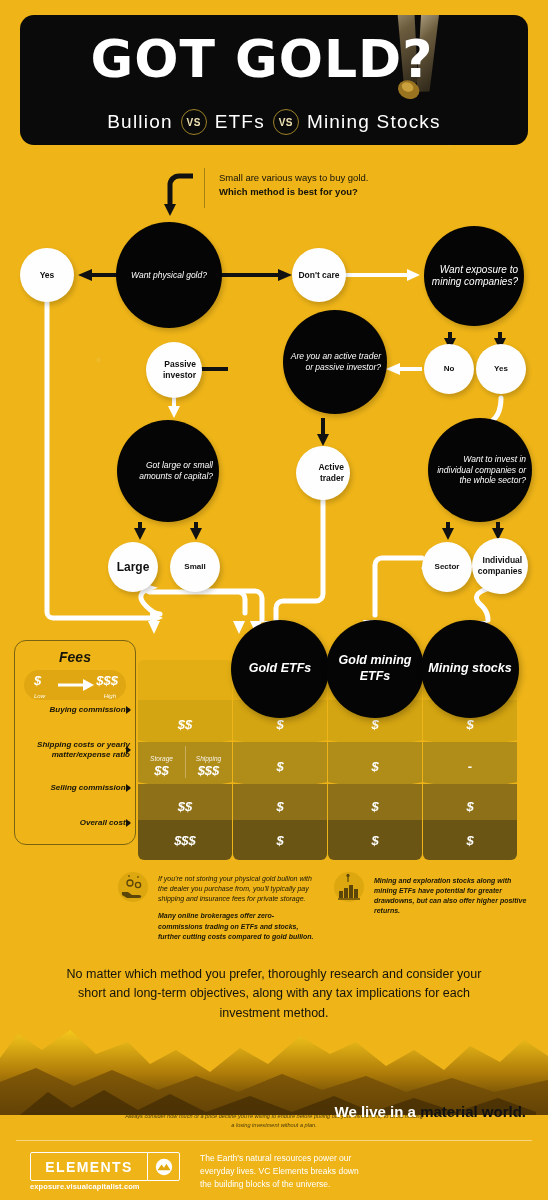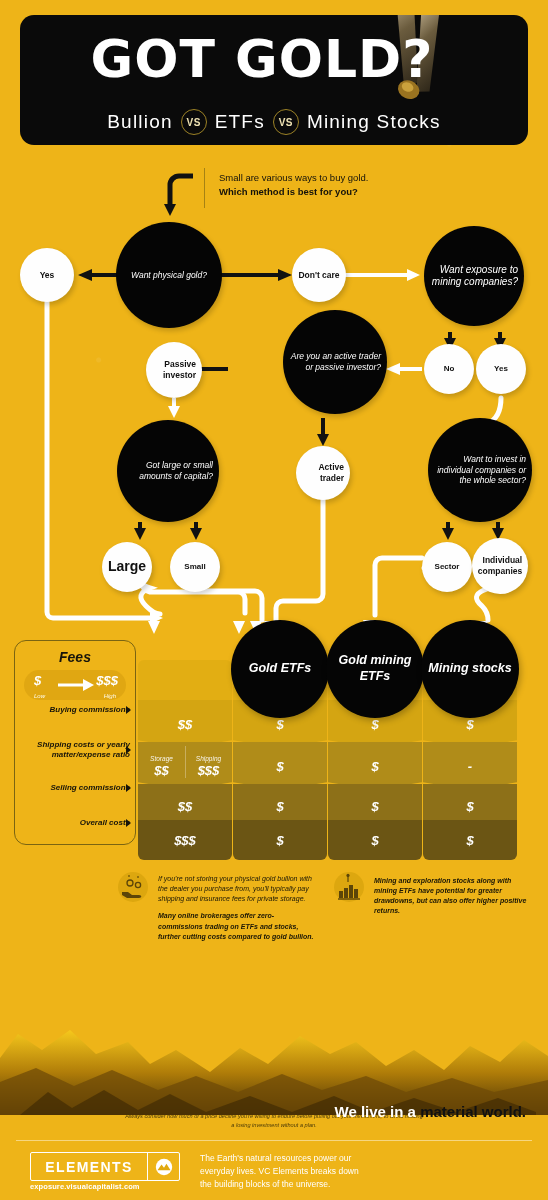--- a/index.html
+++ b/index.html
@@ -248,7 +248,7 @@
       <div class="node dark" style="left: 428px; top: 418px; width: 104px; height: 104px; font-size: 8.5px;">
         <span>Want to invest in individual companies or the whole sector?</span>
       </div>
-      <div class="node light" style="left: 102px; top: 542px; width: 50px; height: 50px; font-size: 14px;">
+      <div class="node light" style="left: 108px; top: 542px; width: 50px; height: 50px; font-size: 12px;">
         <span>Large</span>
       </div>
       <div class="node light" style="left: 170px; top: 542px; width: 50px; height: 50px; font-size: 8px;">

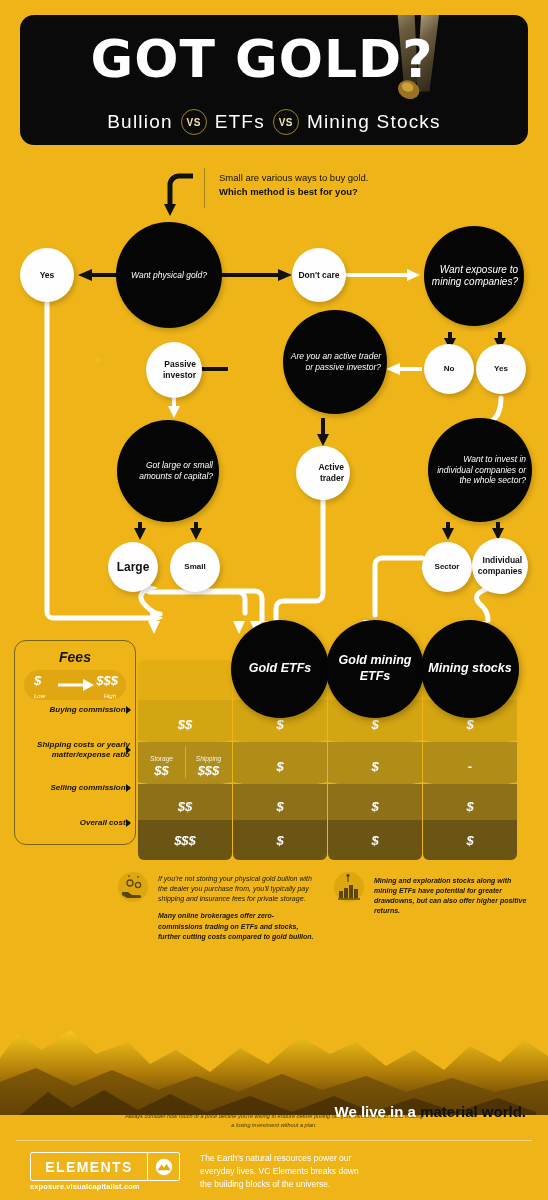--- a/index.html
+++ b/index.html
@@ -347,6 +347,7 @@
     <span>Mining and exploration stocks along with mining ETFs have potential for greater drawdowns, but can also offer higher positive returns.</span>
   </div>
 
+  <div class="concl">No matter which method you prefer, thoroughly research and consider your short and long-term objectives, along with any tax implications for each investment method.</div>
 
   <div class="rocks">
     <svg viewBox="0 0 548 95" preserveAspectRatio="none" style="width:548px;height:95px">

